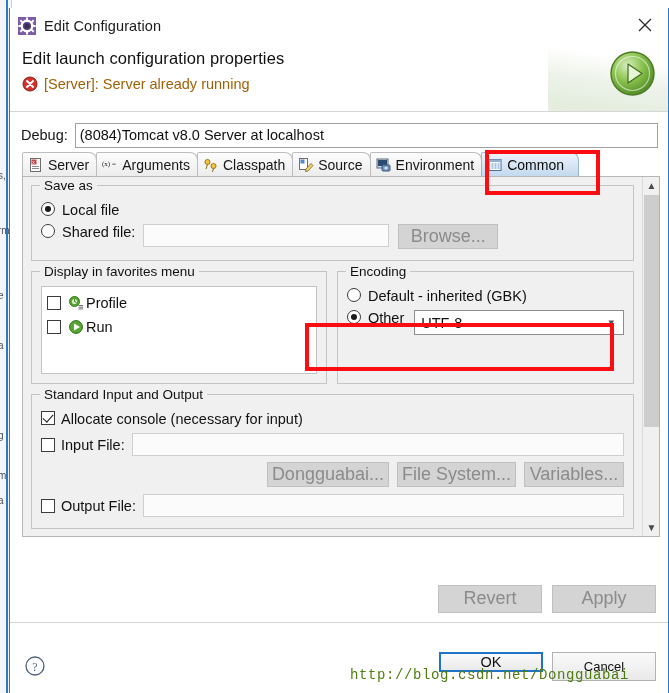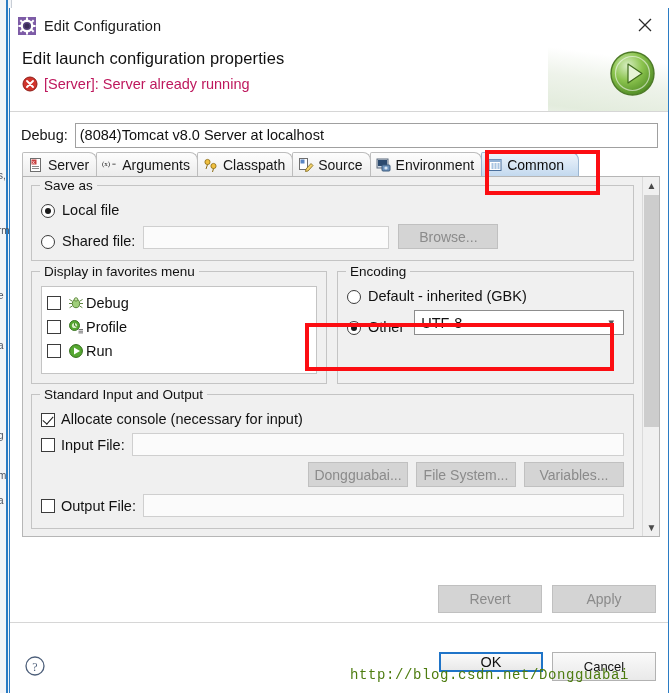--- a/index.html
+++ b/index.html
@@ -95,7 +95,7 @@
     display: flex;
     align-items: center;
     font-size: 14.5px;
-    color: #be185d;
+    color: #a16207;
   }
   .header .h-msg .err-icon {
     width: 16px; height: 16px;

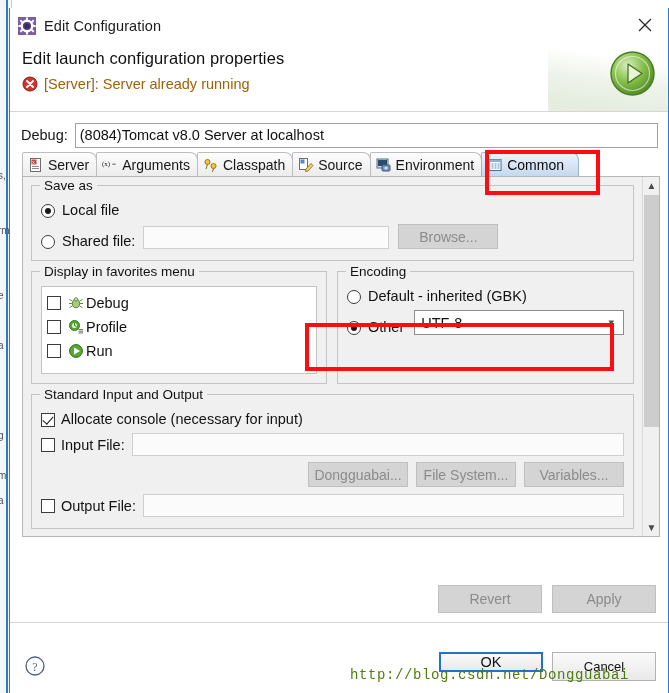--- a/index.html
+++ b/index.html
@@ -245,7 +245,7 @@
 
   .radio-row, .check-row {
     display: flex;
-    align-items: flex-end;
+    align-items: flex-start;
     margin: 2px 0 6px 0;
     font-size: 14.5px;
     color: #111111;

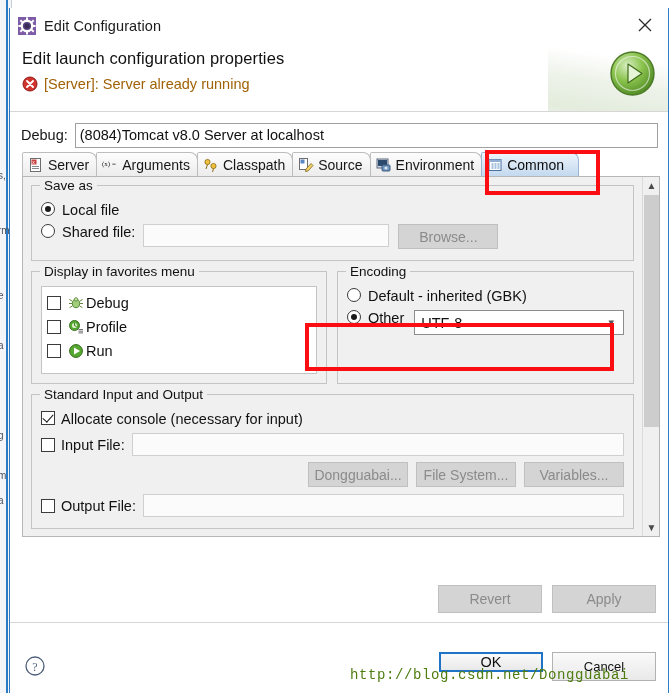--- a/index.html
+++ b/index.html
@@ -298,7 +298,7 @@
     background: #d4d4d4;
     border: 1px solid #c0c0c0;
     color: #8b8b8b;
-    font-size: 14px;
+    font-size: 18px;
     font-family: "Liberation Sans", sans-serif;
     display: flex; align-items: center; justify-content: center;
     padding: 0 4px;

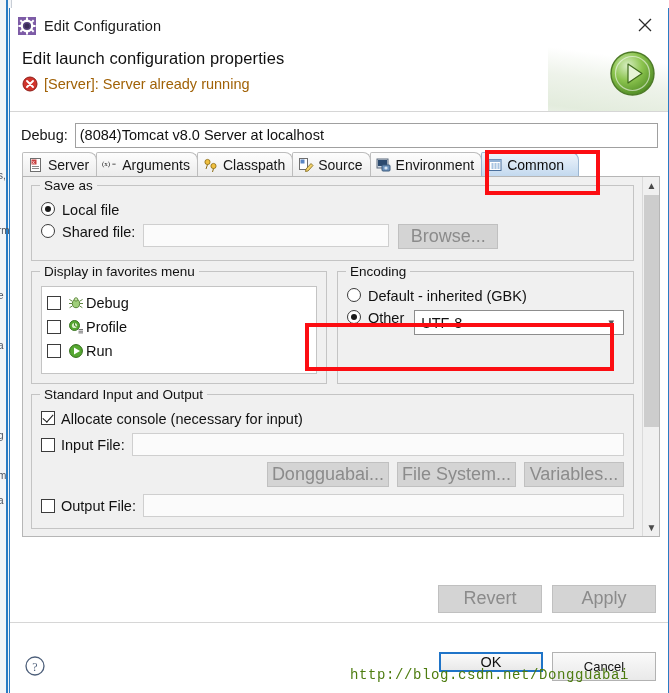--- a/index.html
+++ b/index.html
@@ -612,17 +612,6 @@
             <span class="legend">Display in favorites menu</span>
             <div class="listbox">
 
-              <div class="list-item">
-                <span class="checkbox"></span>
-                <span class="li-icon">
-                  <svg width="16" height="16" viewBox="0 0 16 16">
-                    <ellipse cx="8" cy="8.5" rx="3.6" ry="4.2" fill="#9fcf7a" stroke="#4e7a2c" stroke-width=".9"></ellipse>
-                    <circle cx="8" cy="4.4" r="1.7" fill="#c8e6ab" stroke="#4e7a2c" stroke-width=".8"></circle>
-                    <path d="M4 6 L1.4 4.4 M4 8.5 L1 8.5 M4.3 11 L1.6 12.7 M12 6 L14.6 4.4 M12 8.5 L15 8.5 M11.7 11 L14.4 12.7" stroke="#4e7a2c" stroke-width=".9"></path>
-                  </svg>
-                </span>
-                <span>Debug</span>
-              </div>
 
               <div class="list-item">
                 <span class="checkbox"></span>

